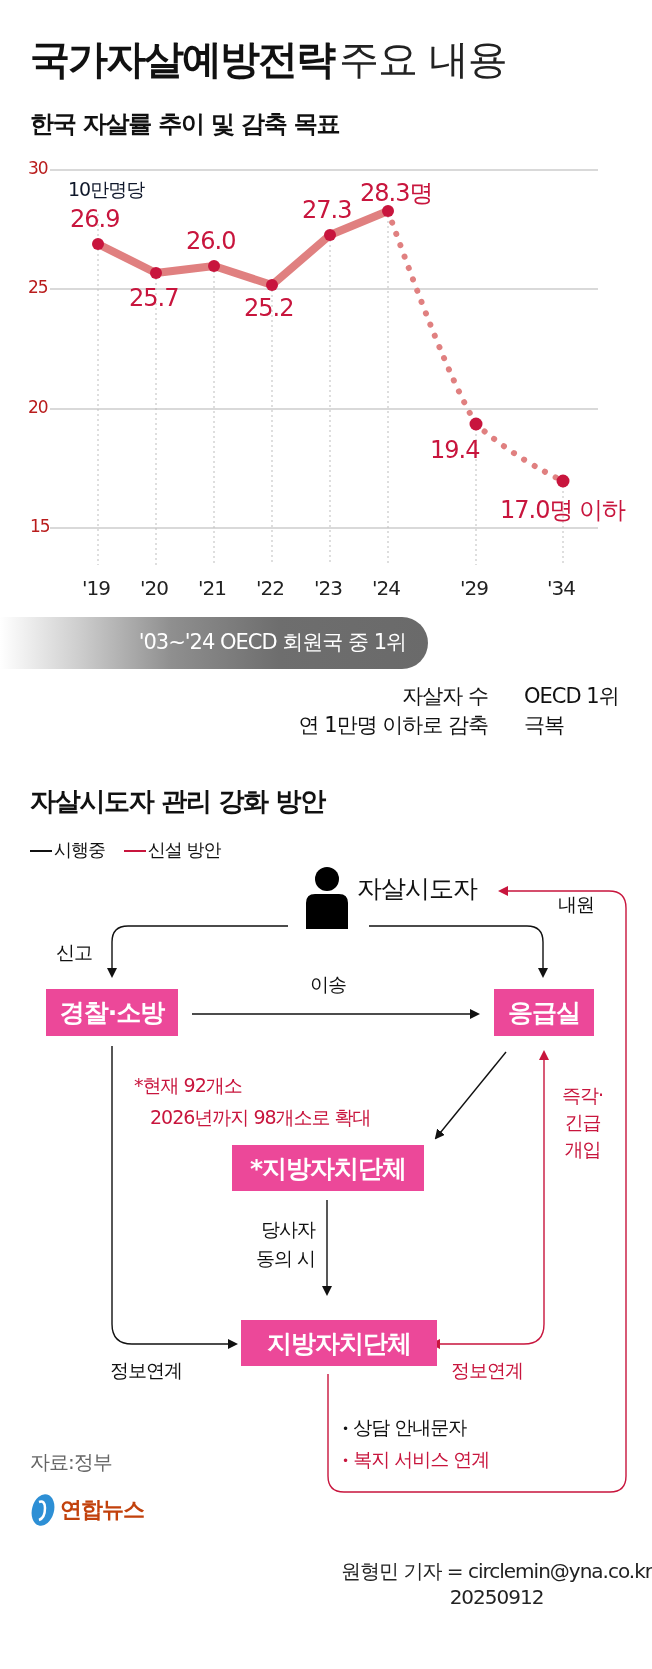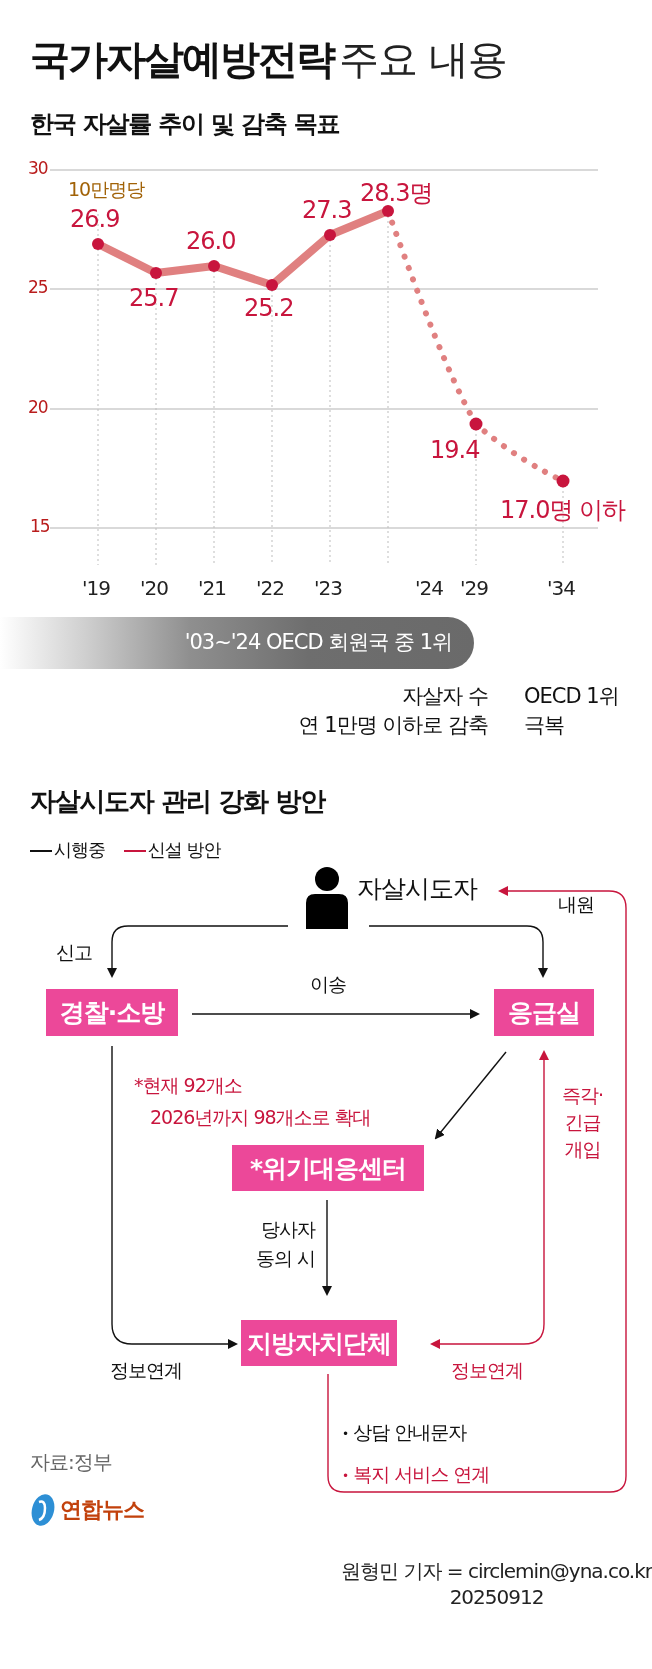--- a/index.html
+++ b/index.html
@@ -13,7 +13,7 @@
   .xtick { font-size:20px; color:#222; letter-spacing:-1px; }
   .red { color:#c8153d; }
   .val { font-size:24px; letter-spacing:-1px; }
-  .unit { font-size:19px; color:#a16207; letter-spacing:-1px; }
+  .unit { font-size:19px; color:#0f172a; letter-spacing:-1px; }
   .pill { position:absolute; left:0; top:617px; width:428px; height:52px;
           border-radius:0 26px 26px 0;
           background:linear-gradient(to right,#ffffff 0%,#cfcfcf 18%,#8f8f8f 40%,#6e6e6e 65%,#6a6a6a 100%);padding-left:46px; }

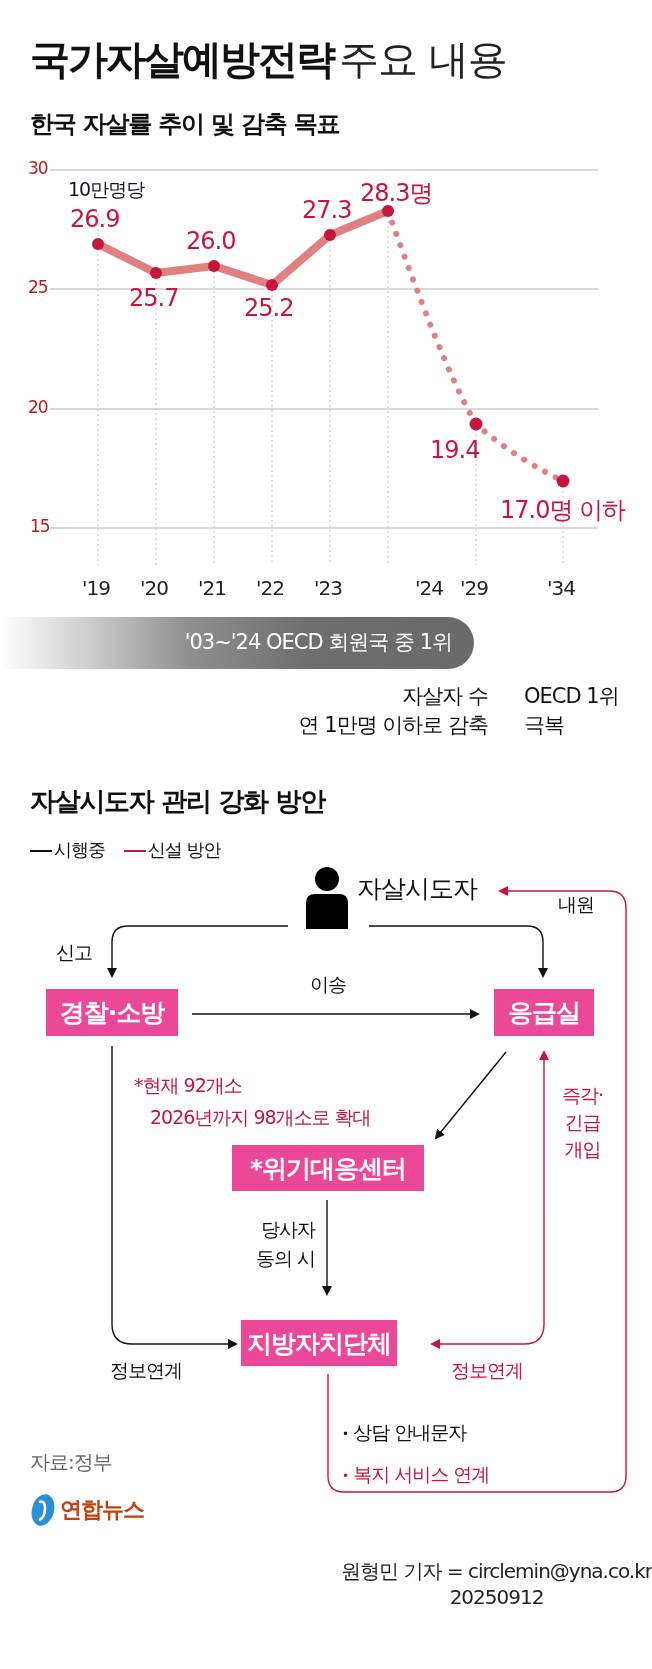--- a/index.html
+++ b/index.html
@@ -97,7 +97,7 @@
 <div class="abs xtick" style="left:198px;top:576px;">'21</div>
 <div class="abs xtick" style="left:256px;top:576px;">'22</div>
 <div class="abs xtick" style="left:314px;top:576px;">'23</div>
-<div class="abs xtick" style="left:372px;top:576px;margin-left:43px;">'24</div>
+<div class="abs xtick" style="left:372px;top:576px;">'24</div>
 <div class="abs xtick" style="left:460px;top:576px;">'29</div>
 <div class="abs xtick" style="left:547px;top:576px;">'34</div>
 

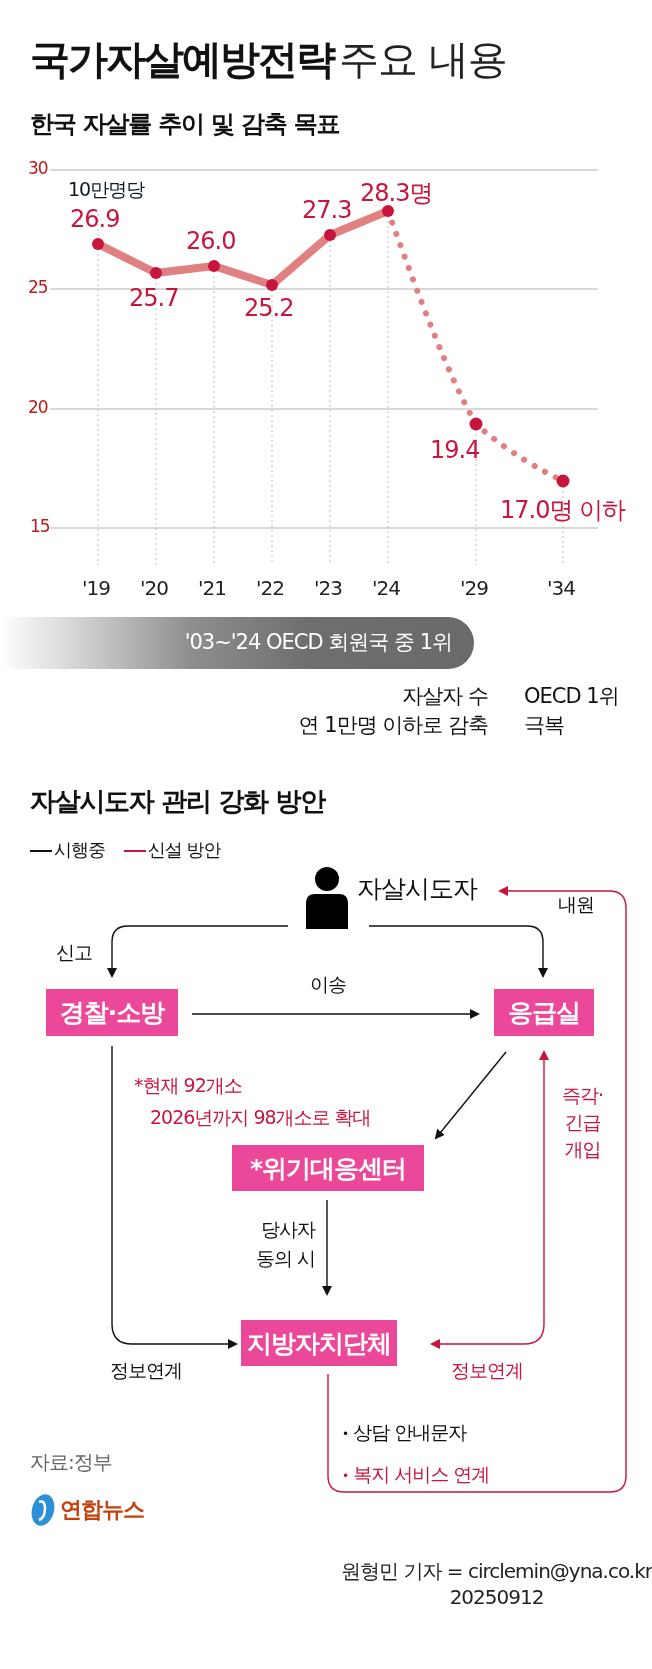--- a/index.html
+++ b/index.html
@@ -16,7 +16,7 @@
   .unit { font-size:19px; color:#0f172a; letter-spacing:-1px; }
   .pill { position:absolute; left:0; top:617px; width:428px; height:52px;
           border-radius:0 26px 26px 0;
-          background:linear-gradient(to right,#ffffff 0%,#cfcfcf 18%,#8f8f8f 40%,#6e6e6e 65%,#6a6a6a 100%);padding-left:46px; }
+          background:linear-gradient(to right,#ffffff 0%,#cfcfcf 18%,#8f8f8f 40%,#6e6e6e 65%,#6a6a6a 100%); }
   .pill-text { position:absolute; right:22px; top:11px; color:#fff; font-size:21px; letter-spacing:-1px; }
   .note { font-size:21px; letter-spacing:-1px; color:#111; line-height:29px; }
   .section2 { font-size:26px; font-weight:bold; letter-spacing:-1.3px; }

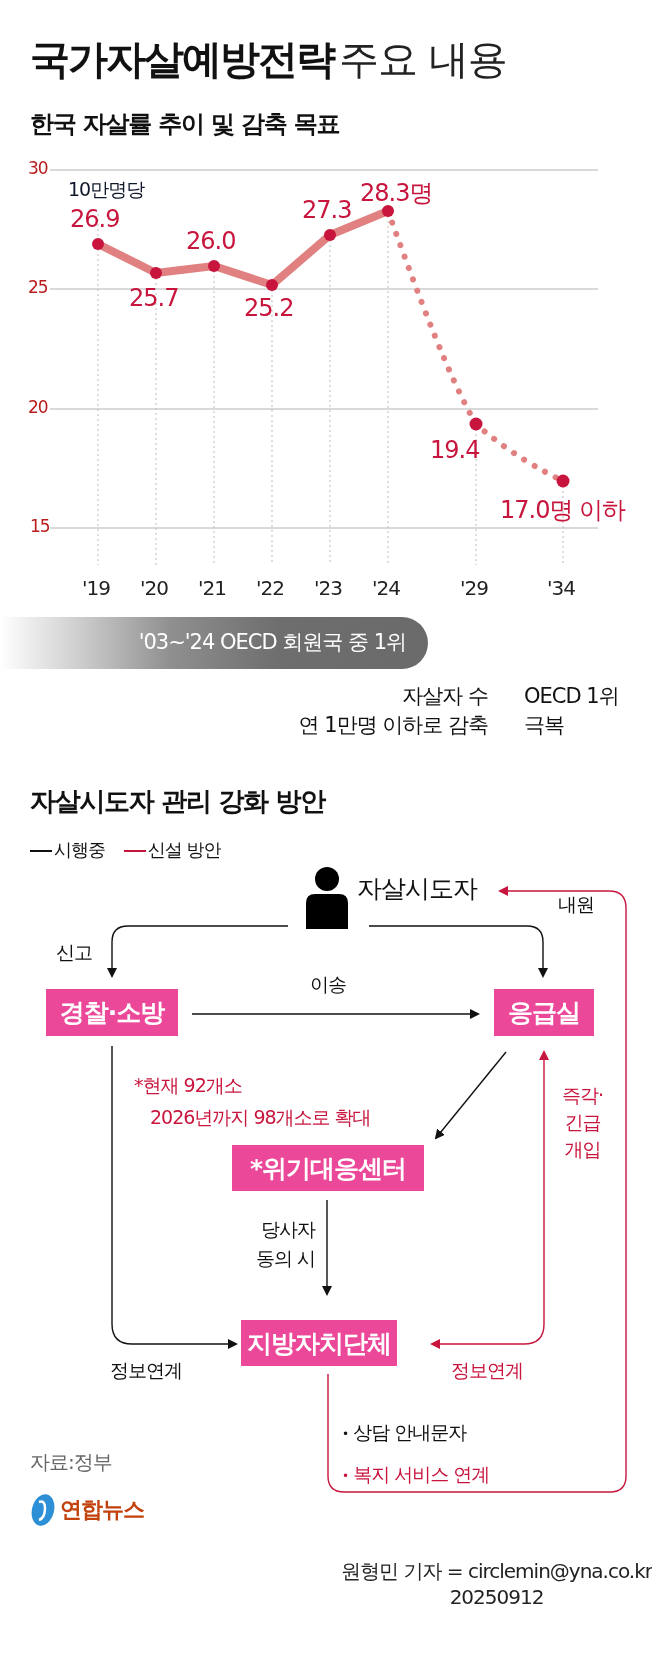--- a/index.html
+++ b/index.html
@@ -167,7 +167,7 @@
   <span>응급실</span>
 </div>
 <div class="box" style="left:232px;top:1145px;width:192px;height:46px;">
-  <span>*위기대응센터</span>
+  <span>*지방자치단체</span>
 </div>
 <div class="box" style="left:241px;top:1320px;width:156px;height:46px;">
   <span>지방자치단체</span>

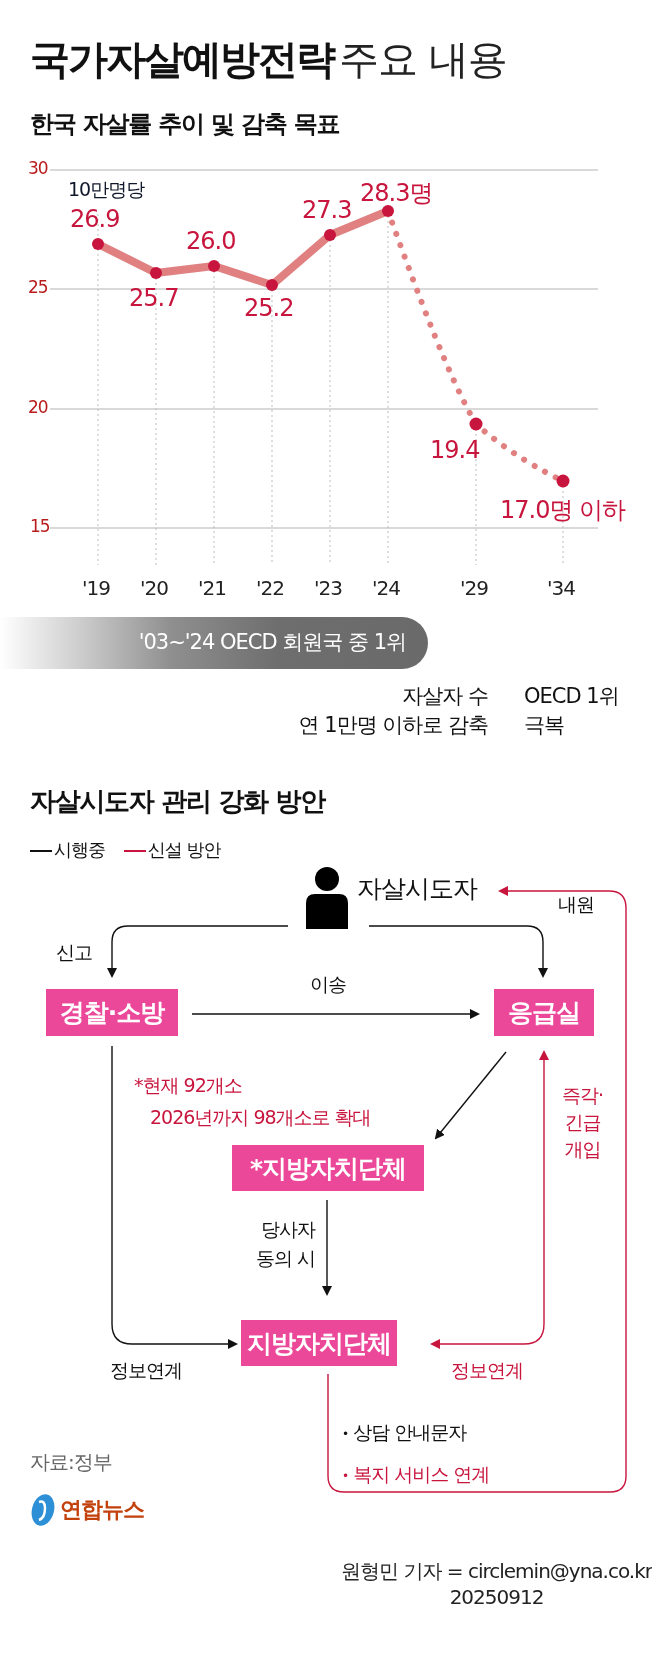--- a/index.html
+++ b/index.html
@@ -169,7 +169,7 @@
 <div class="box" style="left:232px;top:1145px;width:192px;height:46px;">
   <span>*지방자치단체</span>
 </div>
-<div class="box" style="left:241px;top:1320px;width:156px;height:46px;">
+<div class="box" style="left:241px;top:1320px;width:196px;height:46px;">
   <span>지방자치단체</span>
 </div>
 

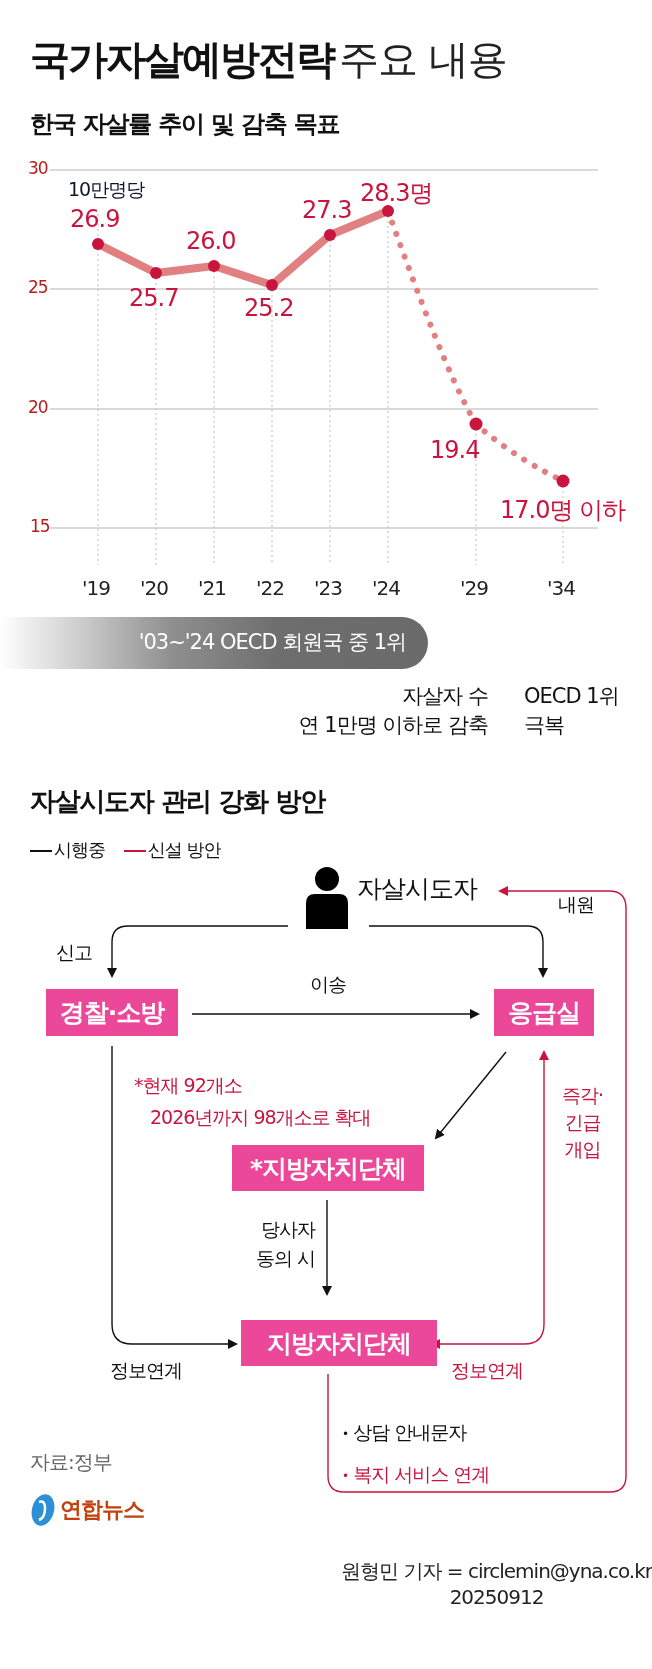--- a/index.html
+++ b/index.html
@@ -192,7 +192,7 @@
 <div class="abs lbl" style="left:110px;top:1358px;">정보연계</div>
 <div class="abs lbl red" style="left:451px;top:1358px;">정보연계</div>
 
-<div class="abs lbl" style="left:342px;top:1412px;line-height:40px;">
+<div class="abs lbl" style="left:342px;top:1412px;line-height:30px;">
   <div><span style="font-size:12px;vertical-align:middle;">•</span> <span>상담 안내문자</span></div>
   <div class="red"><span style="font-size:12px;vertical-align:middle;">•</span> <span>복지 서비스 연계</span></div>
 </div>

